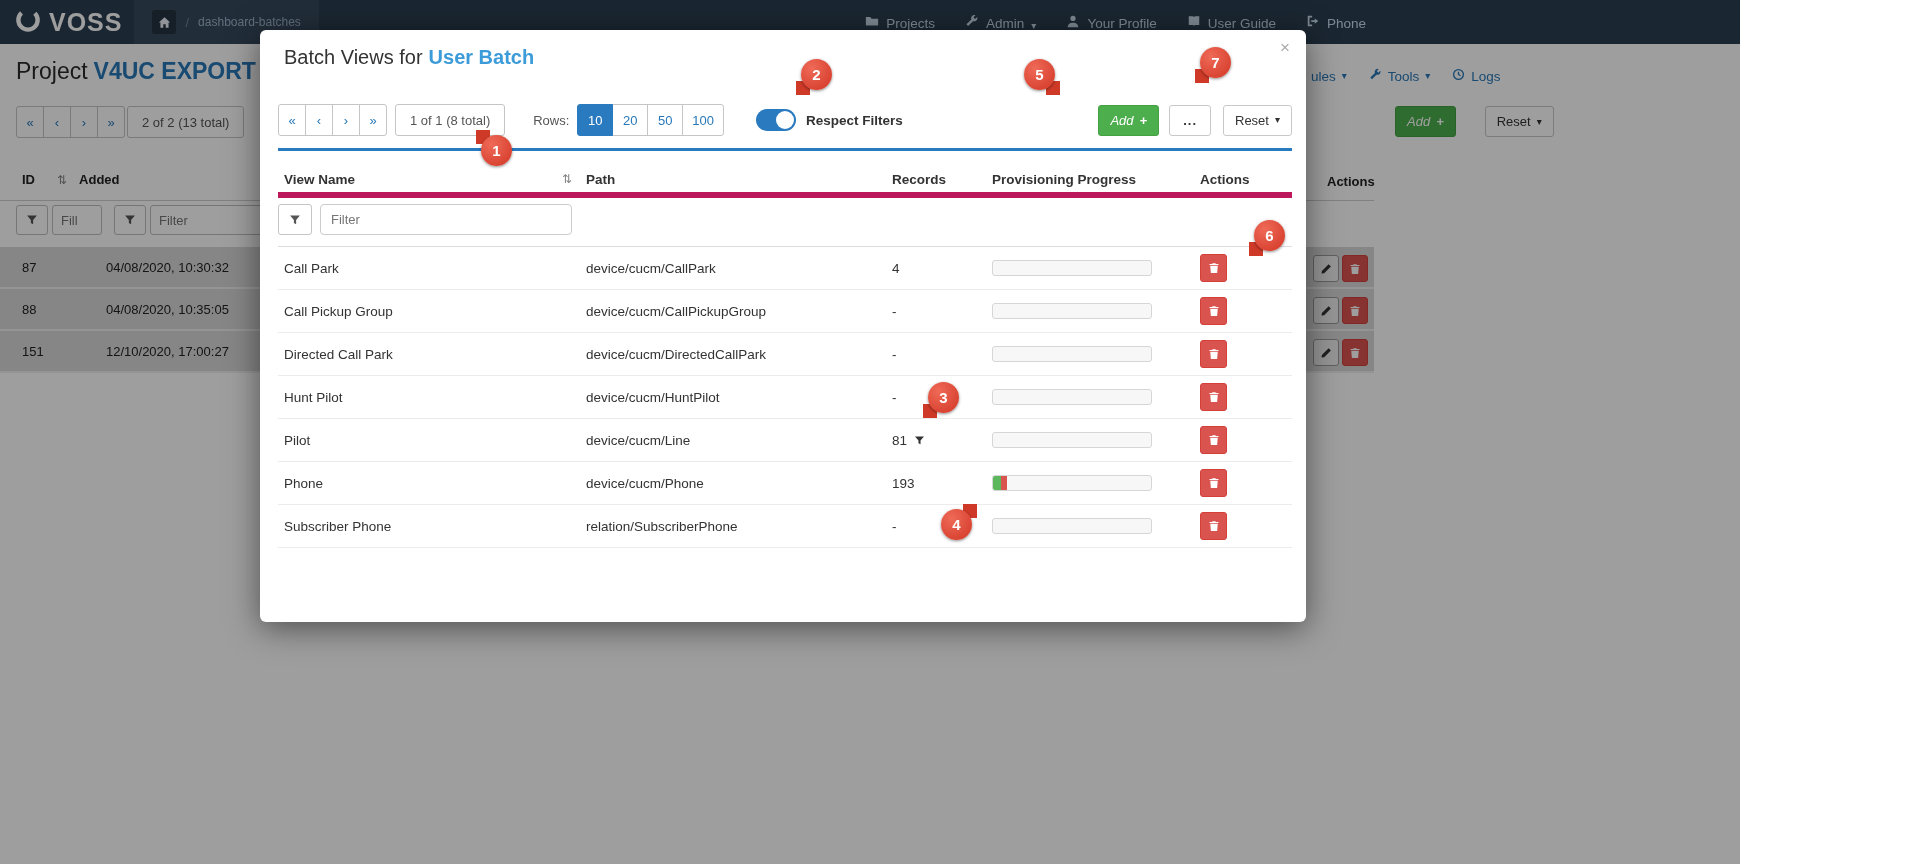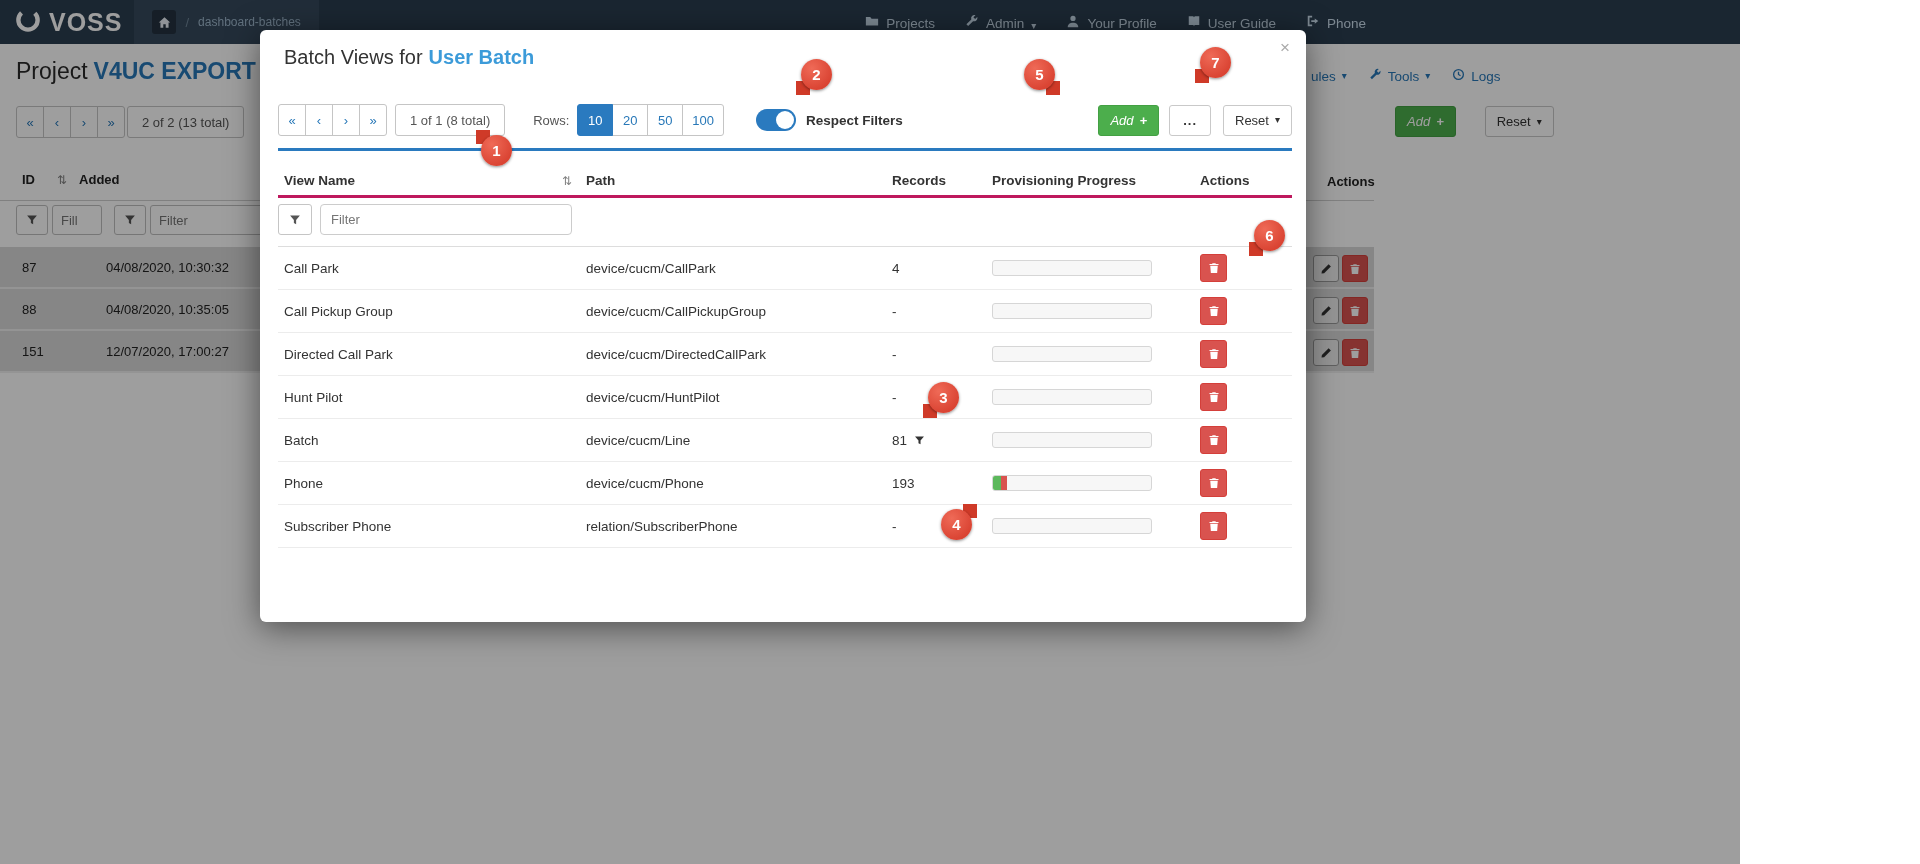--- a/index.html
+++ b/index.html
@@ -80,7 +80,7 @@
 
   .m-divider { position:absolute; left:18px; right:14px; top:118px; height:3px; background:#2a7abf; }
 
-  .m-thead { position:absolute; left:18px; right:14px; top:136px; height:32px; display:flex; align-items:center; font-size:13.5px; font-weight:bold; color:#333; border-bottom:3px solid #be185d; }
+  .m-thead { position:absolute; left:18px; right:14px; top:136px; height:32px; display:flex; align-items:center; font-size:13.5px; font-weight:bold; color:#333; border-bottom:6px solid #be185d; }
   .col-view { width:308px; display:flex; align-items:center; padding-left:6px; }
   .col-path { width:306px; }
   .col-records { width:100px; display:flex; align-items:center; }

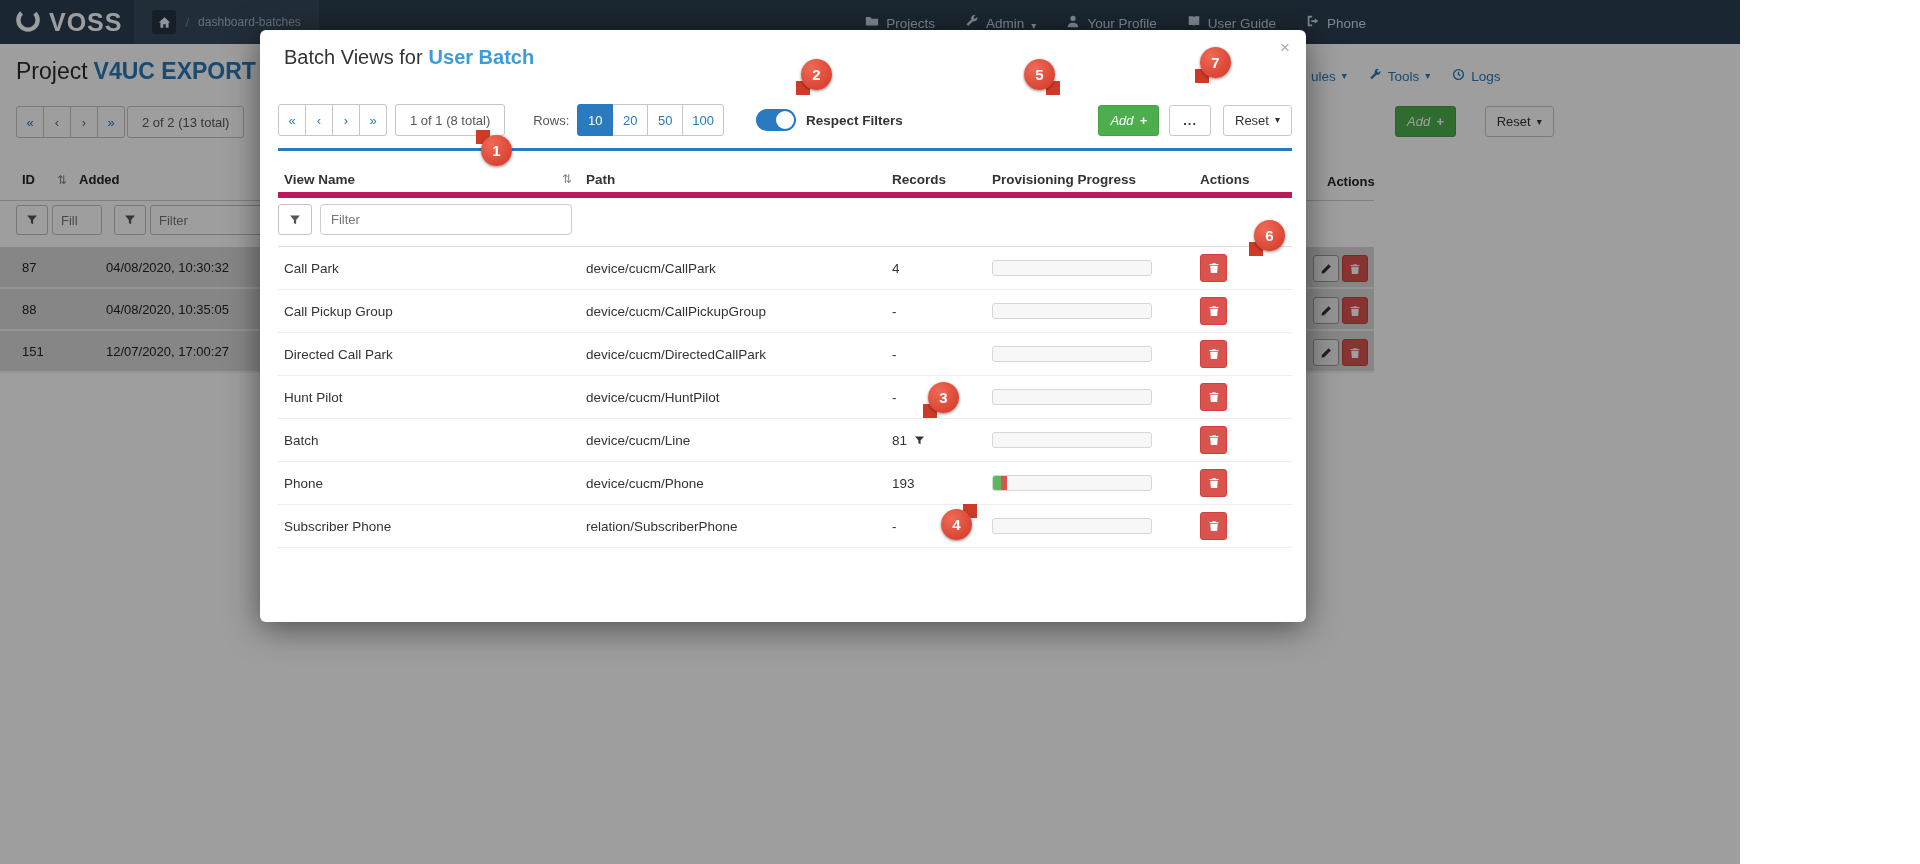--- a/index.html
+++ b/index.html
@@ -266,7 +266,7 @@
       </div>
       <div class="bg-row">
         <span class="cell-id">151</span>
-        <span class="cell-added">12/07/2020, 17:00:27</span>
+        <span class="cell-added">12/10/2020, 17:00:27</span>
         <button class="mini-btn mini-pencil">
             <svg viewBox="0 0 16 16" width="12" height="12" fill="currentColor">
               <path d="M11.5 1.5 14.5 4.5 5.5 13.5 2 14l.5-3.5z"></path>

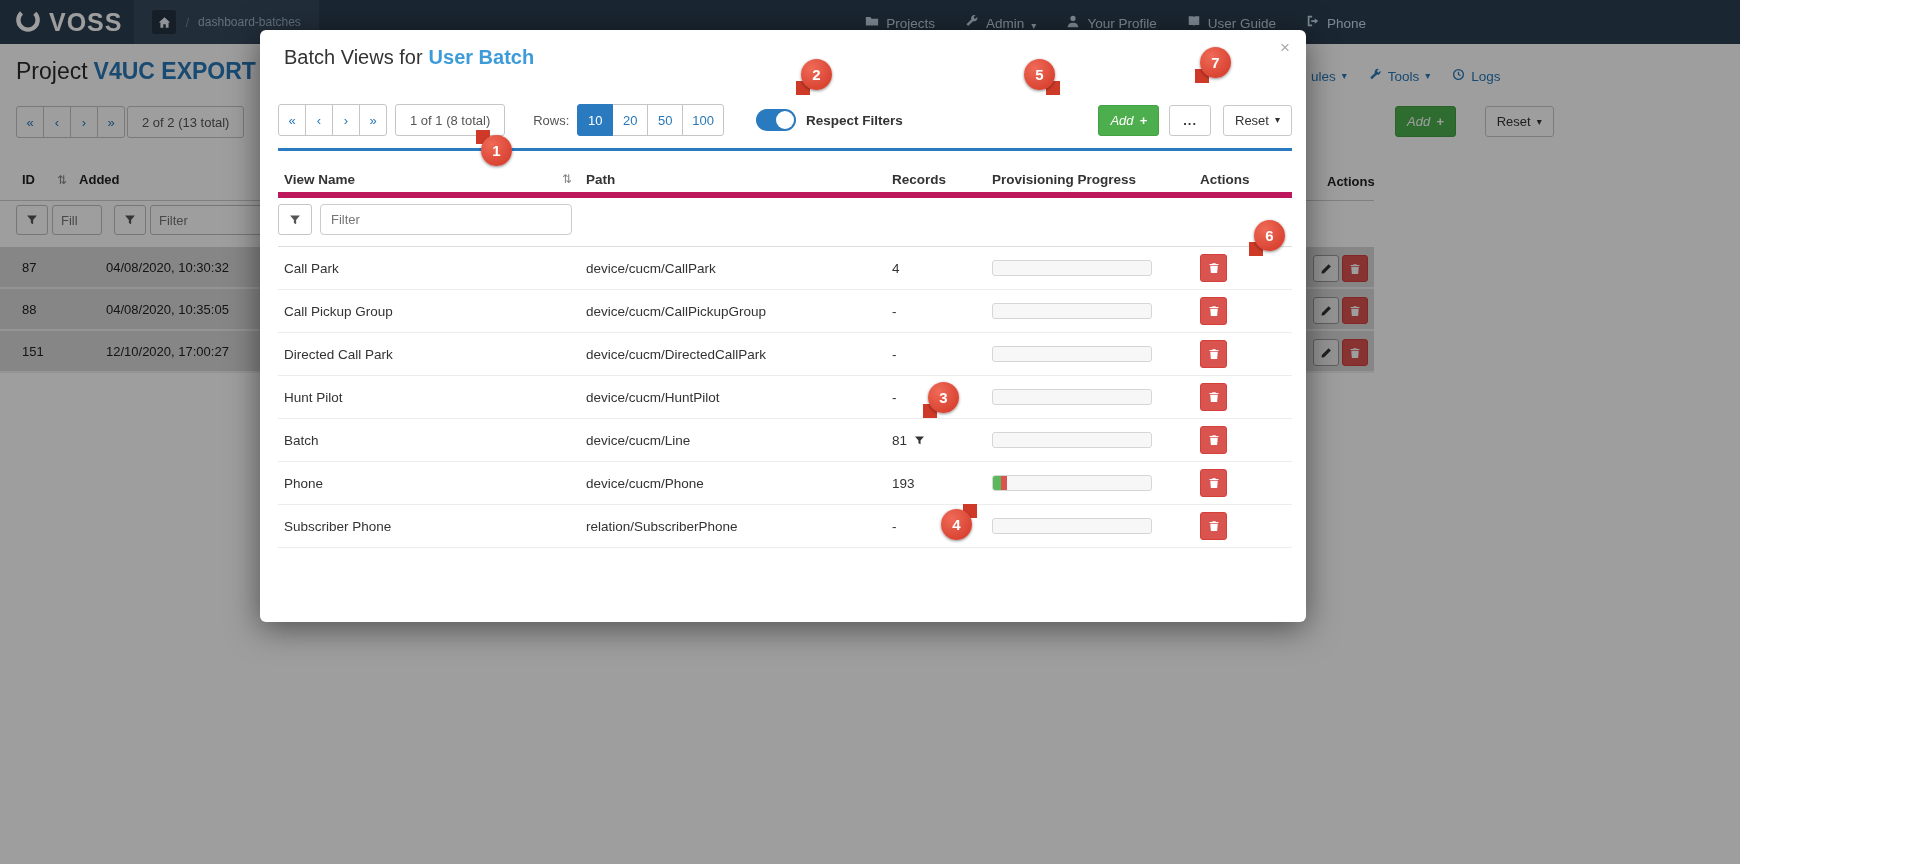--- a/index.html
+++ b/index.html
@@ -442,7 +442,7 @@
 
       <div class="m-row">
         <div class="col-view">
-            <span>Batch</span>
+            <span>Pilot</span>
           </div>
         <div class="col-path">device/cucm/Line</div>
         <div class="col-records">

